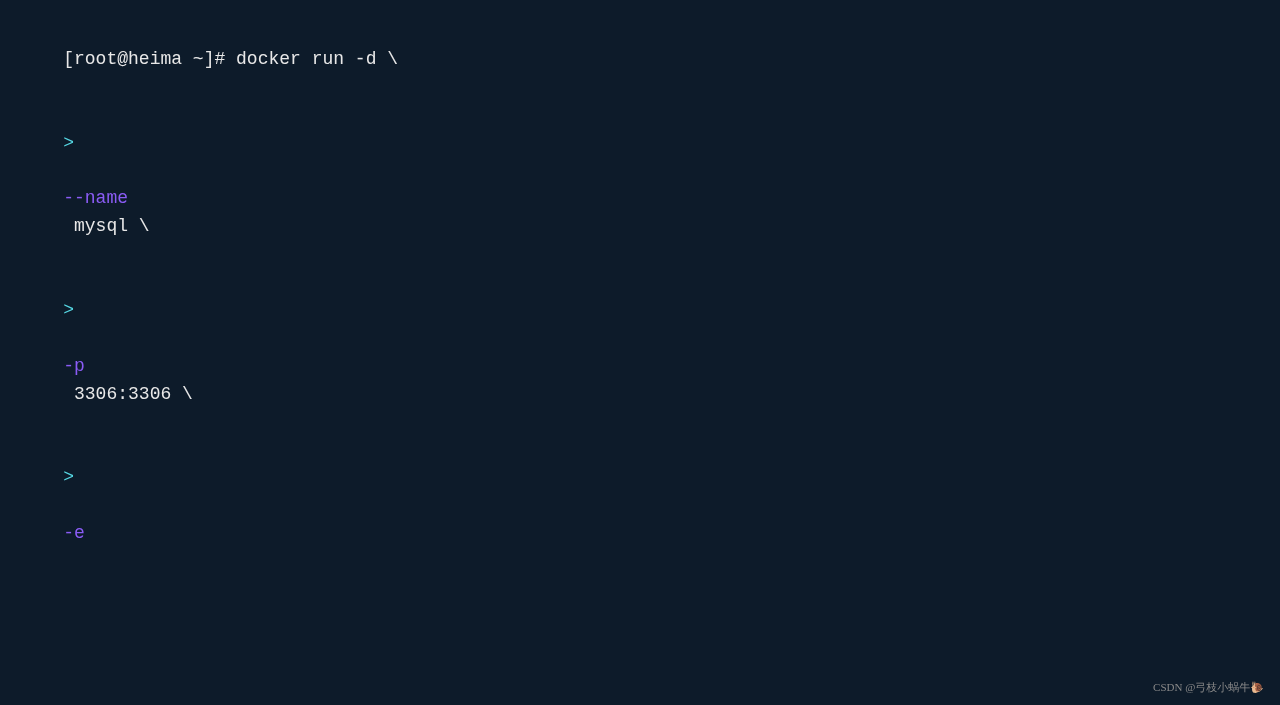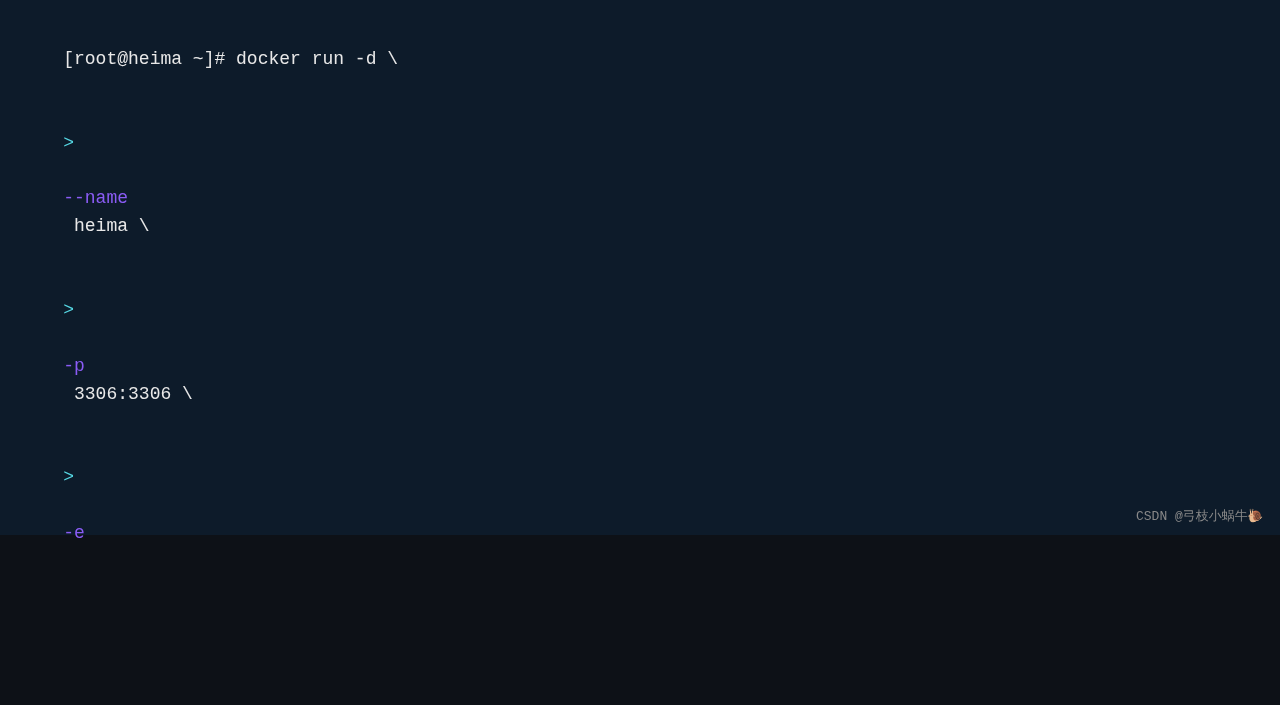--- a/index.html
+++ b/index.html
@@ -19,7 +19,7 @@
 
     .terminal {
       width: 1280px;
-      height: 535px;
+      height: 705px;
       background-color: #0d1b2a;
       padding: 18px 20px;
       position: relative;

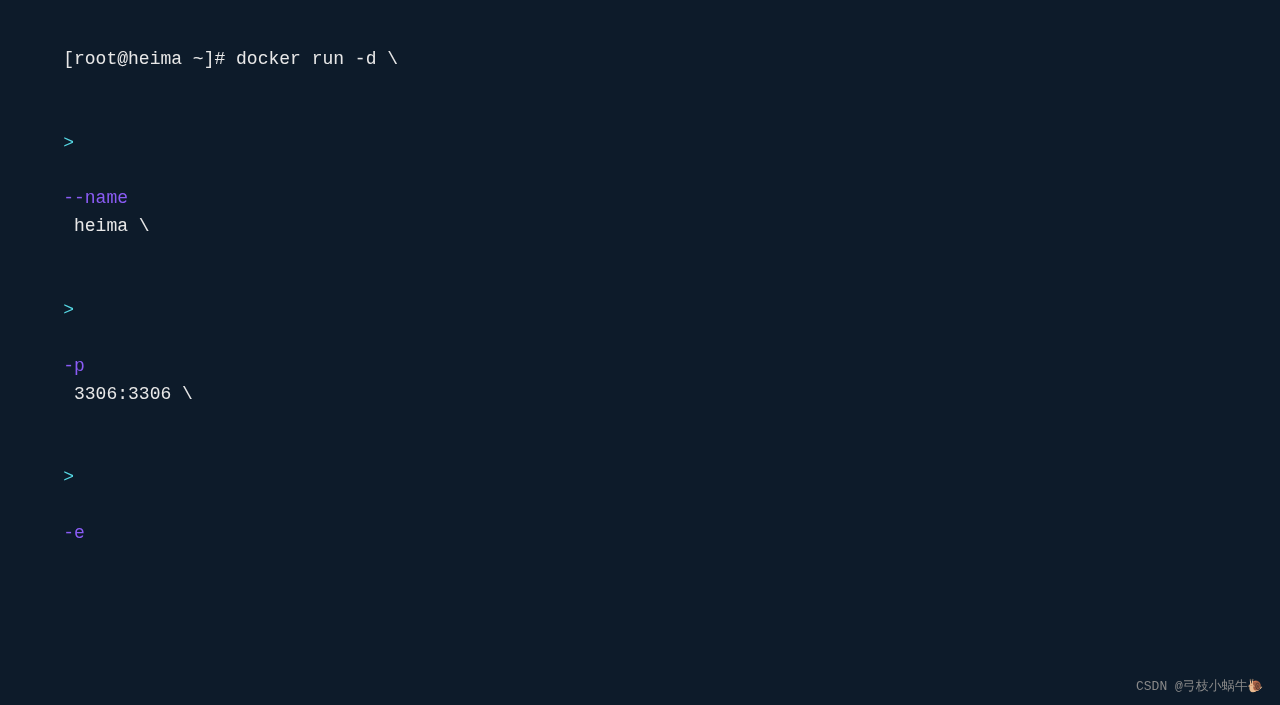--- a/index.html
+++ b/index.html
@@ -56,7 +56,7 @@
     <span class="cyan">&gt;</span>
     <span class="white">    </span>
     <span class="yellow">--name</span>
-    <span class="white"> heima \</span>
+    <span class="white"> mysql \</span>
   </div>
 
   <div class="line">

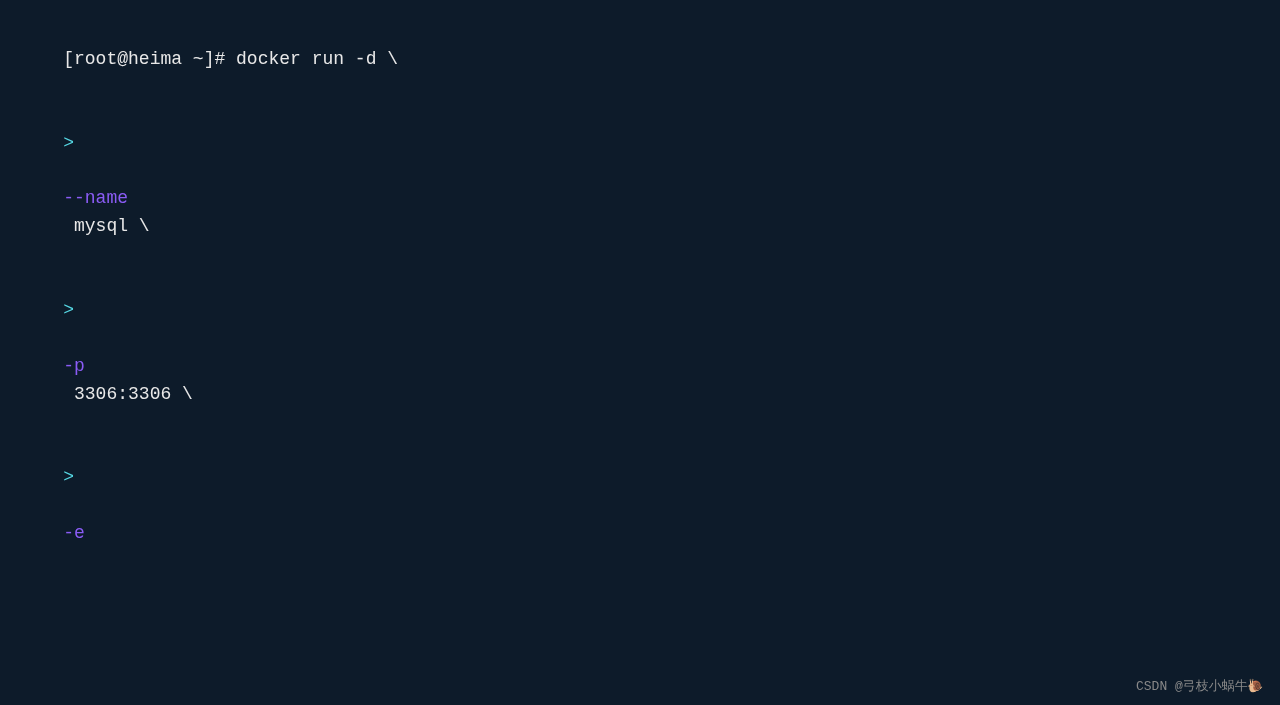--- a/index.html
+++ b/index.html
@@ -39,8 +39,8 @@
       bottom: 10px;
       right: 16px;
       color: #888;
-      font-size: 13px;
-      font-family: Liberation Mono, monospace;
+      font-size: 11px;
+      font-family: Liberation Serif, serif;
     }
   </style>
 </head>

